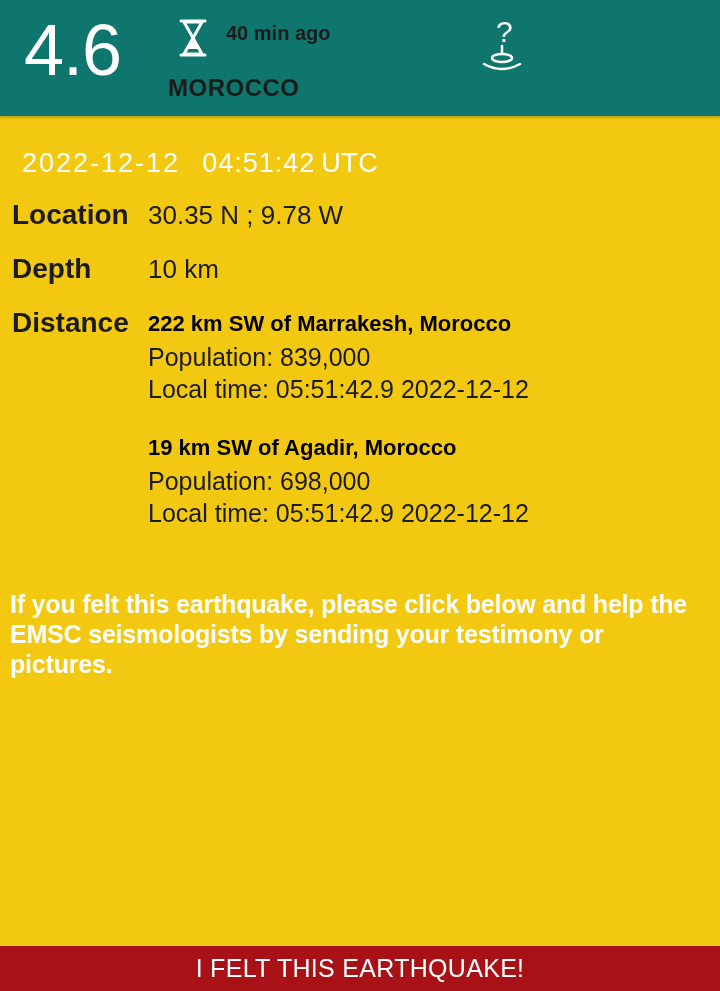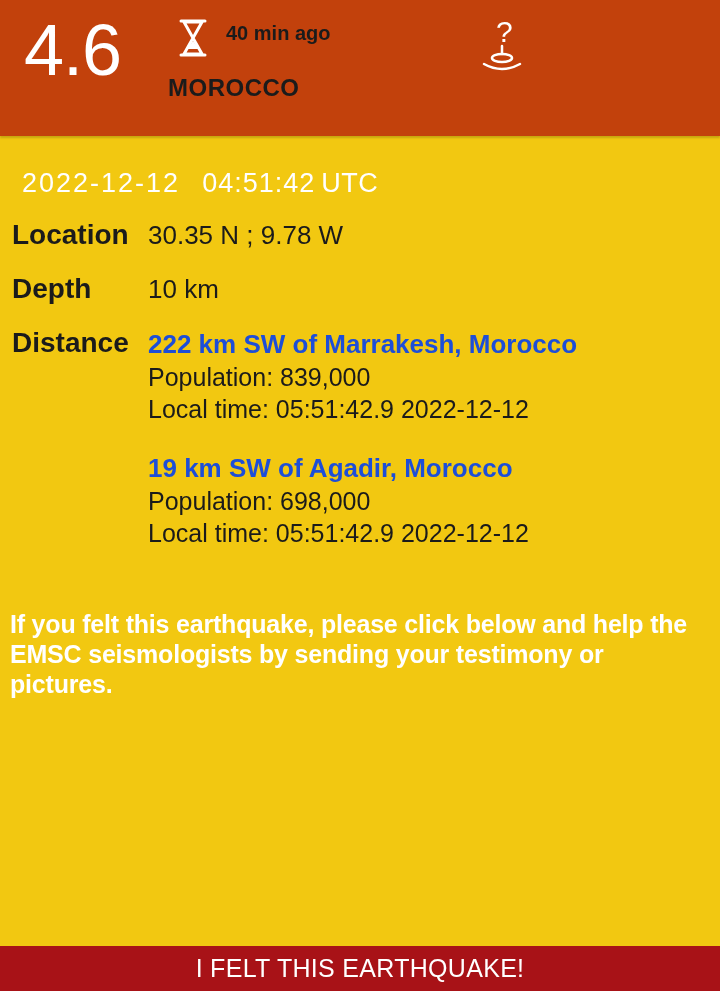--- a/index.html
+++ b/index.html
@@ -26,8 +26,8 @@
   
   .header {
     position: relative;
-    height: 136px;
-    background: #c2410c;
+    height: 116px;
+    background: #0f766e;
     box-shadow: 0 2px 2px rgba(0,0,0,0.18);
     flex: 0 0 auto;
   }

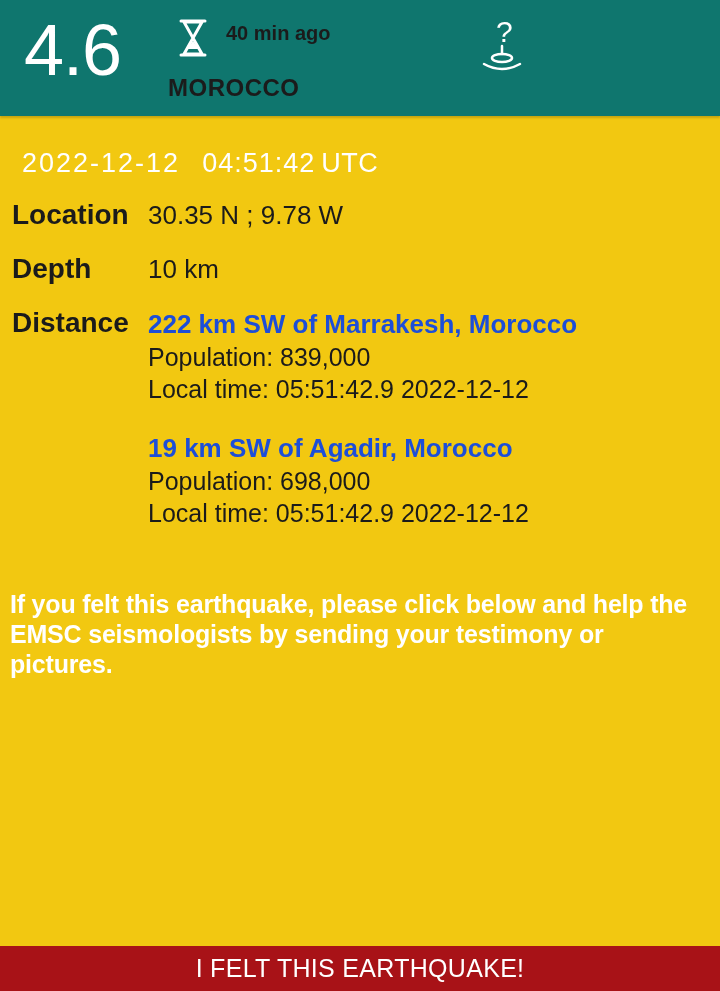--- a/index.html
+++ b/index.html
@@ -119,9 +119,9 @@
   .distance-block { margin-bottom: 26px; }
   .distance-block:last-child { margin-bottom: 4px; }
   .distance-title {
-    font-size: 26px;
-    font-weight: bold;
-    color: #1d4ed8;
+    font-size: 22px;
+    font-weight: bold;
+    color: #000000;
     line-height: 34px;
   }
   .distance-line {

